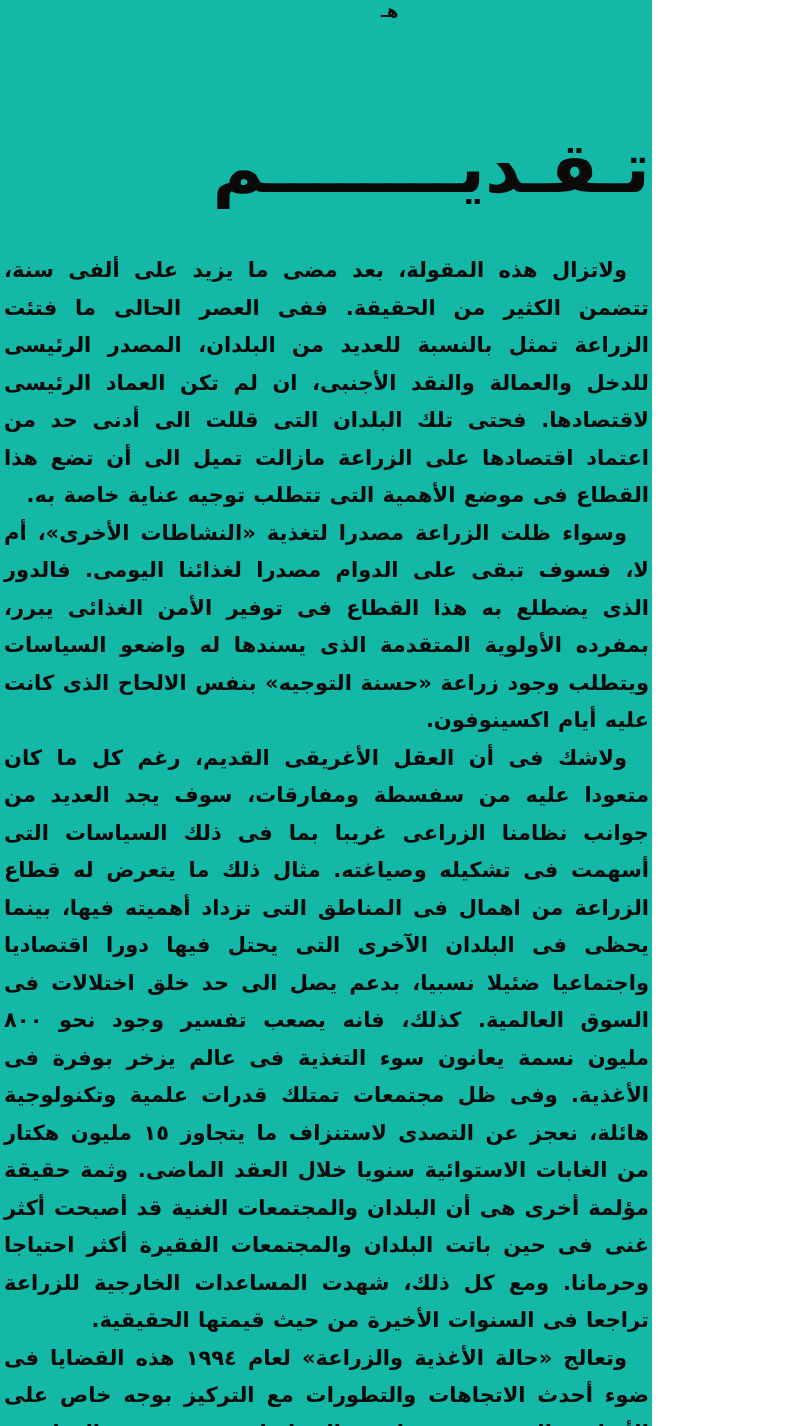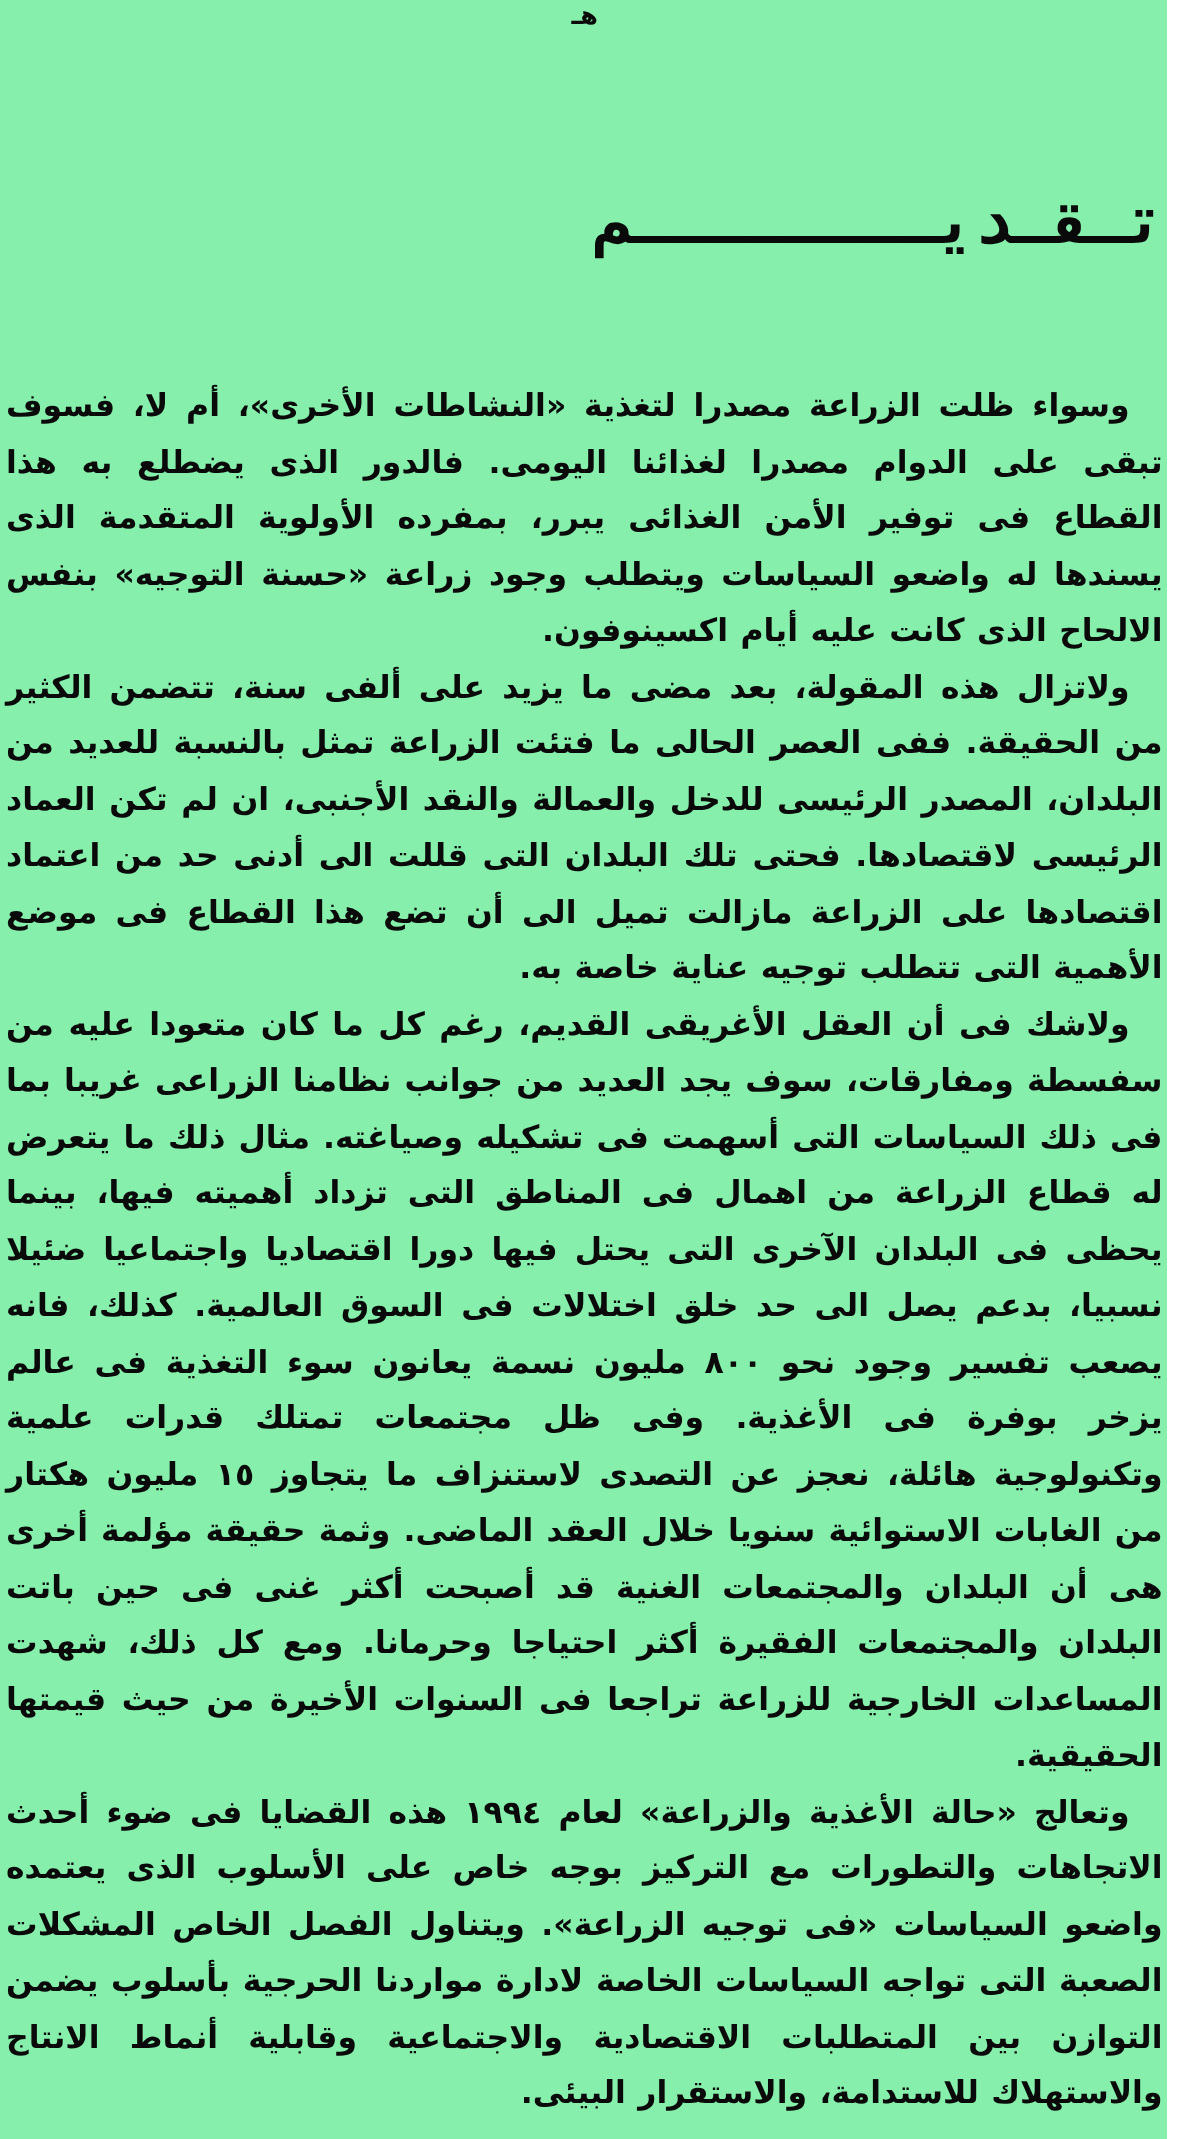--- a/index.html
+++ b/index.html
@@ -9,9 +9,9 @@
   }
   .page {
     position: relative;
-    width: 778px;
+    width: 652px;
     height: 1426px;
-    background: #86efac;
+    background: #14b8a6;
     overflow: hidden;
     font-family: "DejaVu Sans", sans-serif;
     color: #0a0a0a;

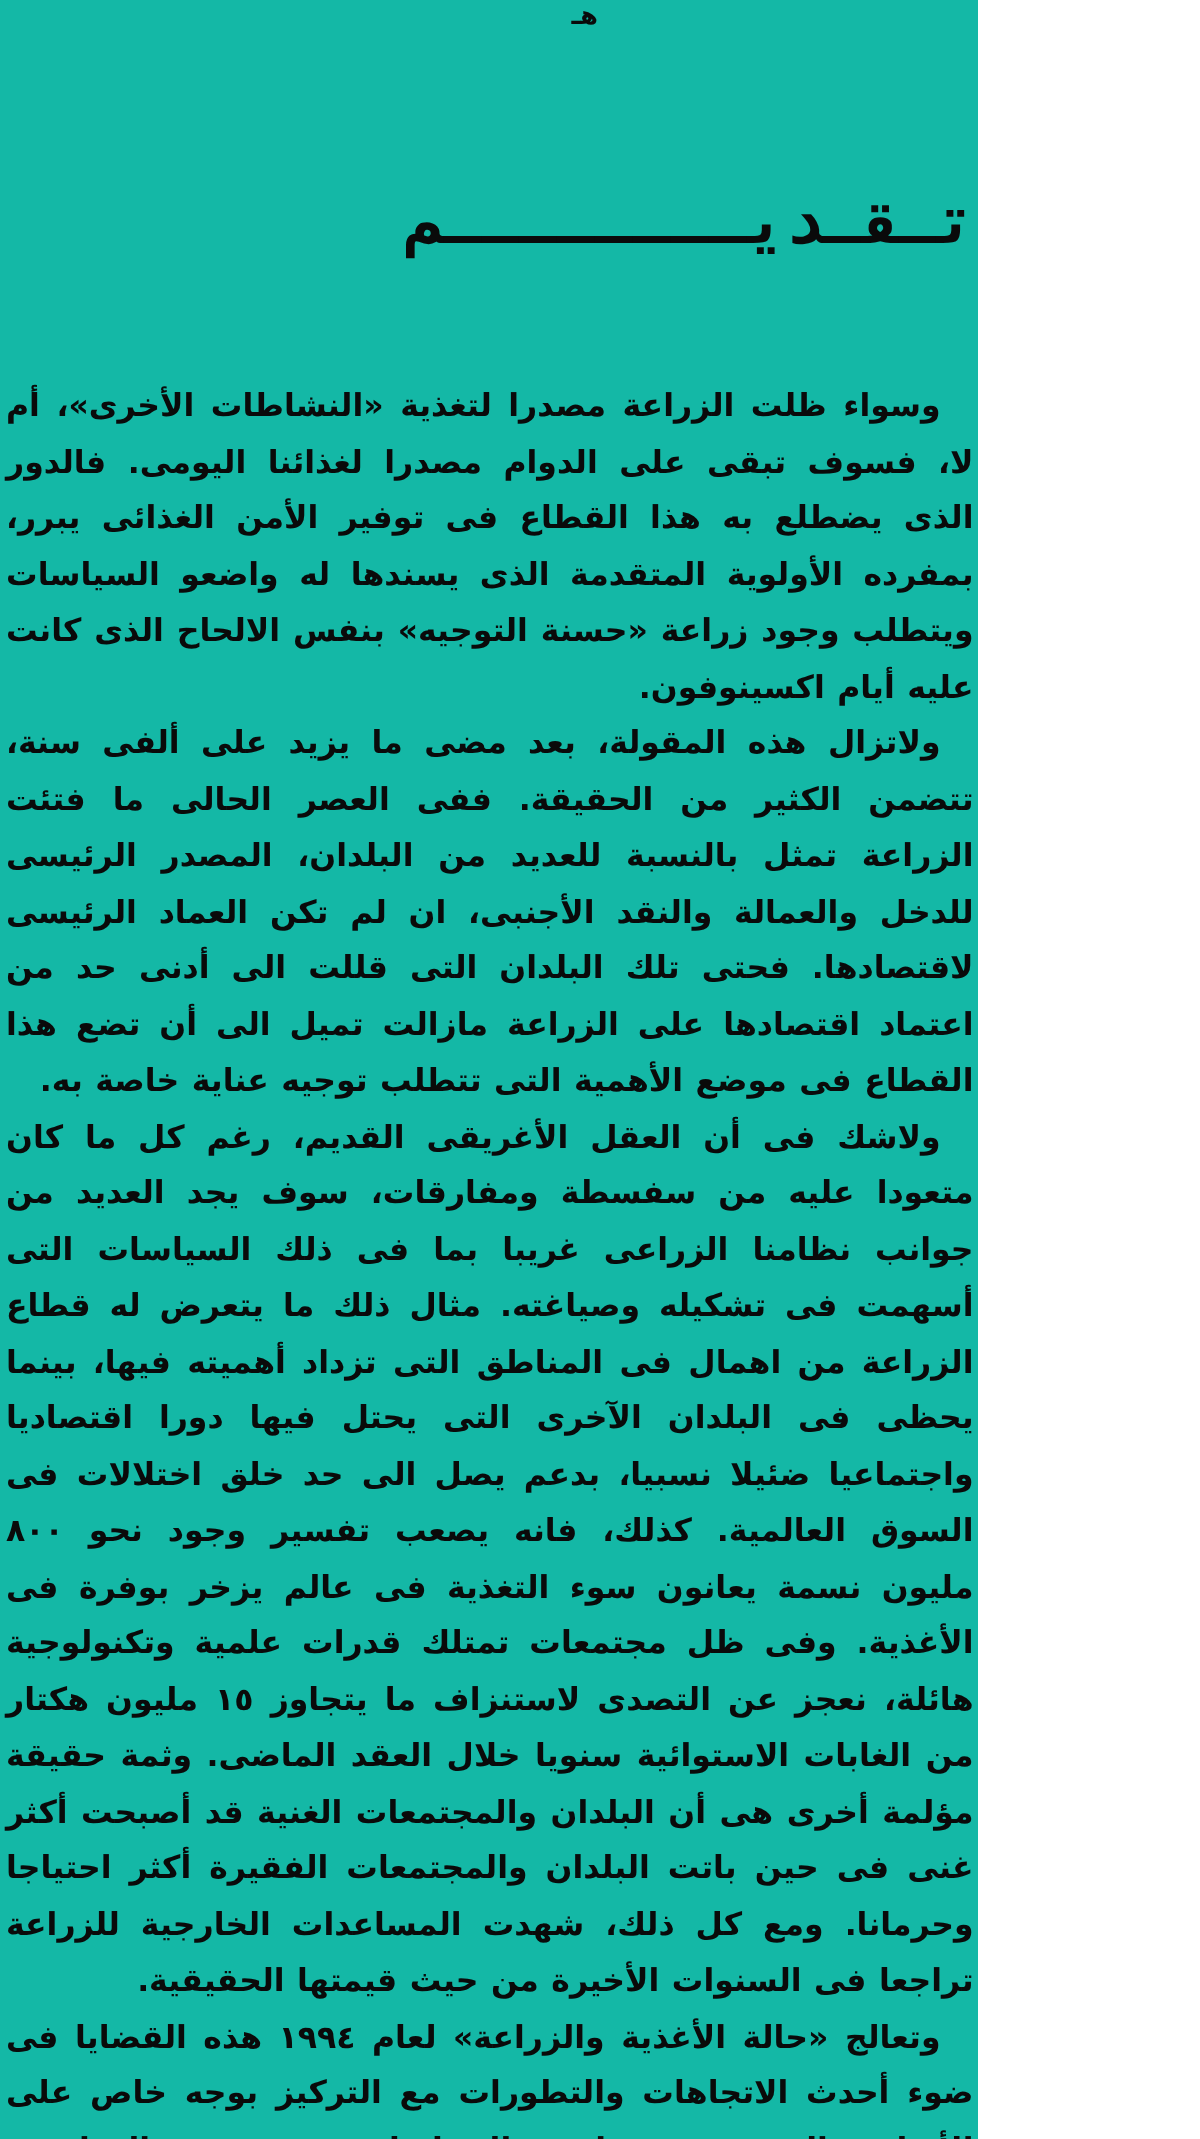--- a/index.html
+++ b/index.html
@@ -30,12 +30,11 @@
     right: 2px;
     margin: 0;
     direction: rtl;
-    font-size: 42px;
+    font-size: 70px;
     font-weight: bold;
     line-height: 1.2;
     letter-spacing: -1px;
     white-space: nowrap;
-    font-family: Liberation Mono, monospace;
   }
   .doc-body {
     position: absolute;

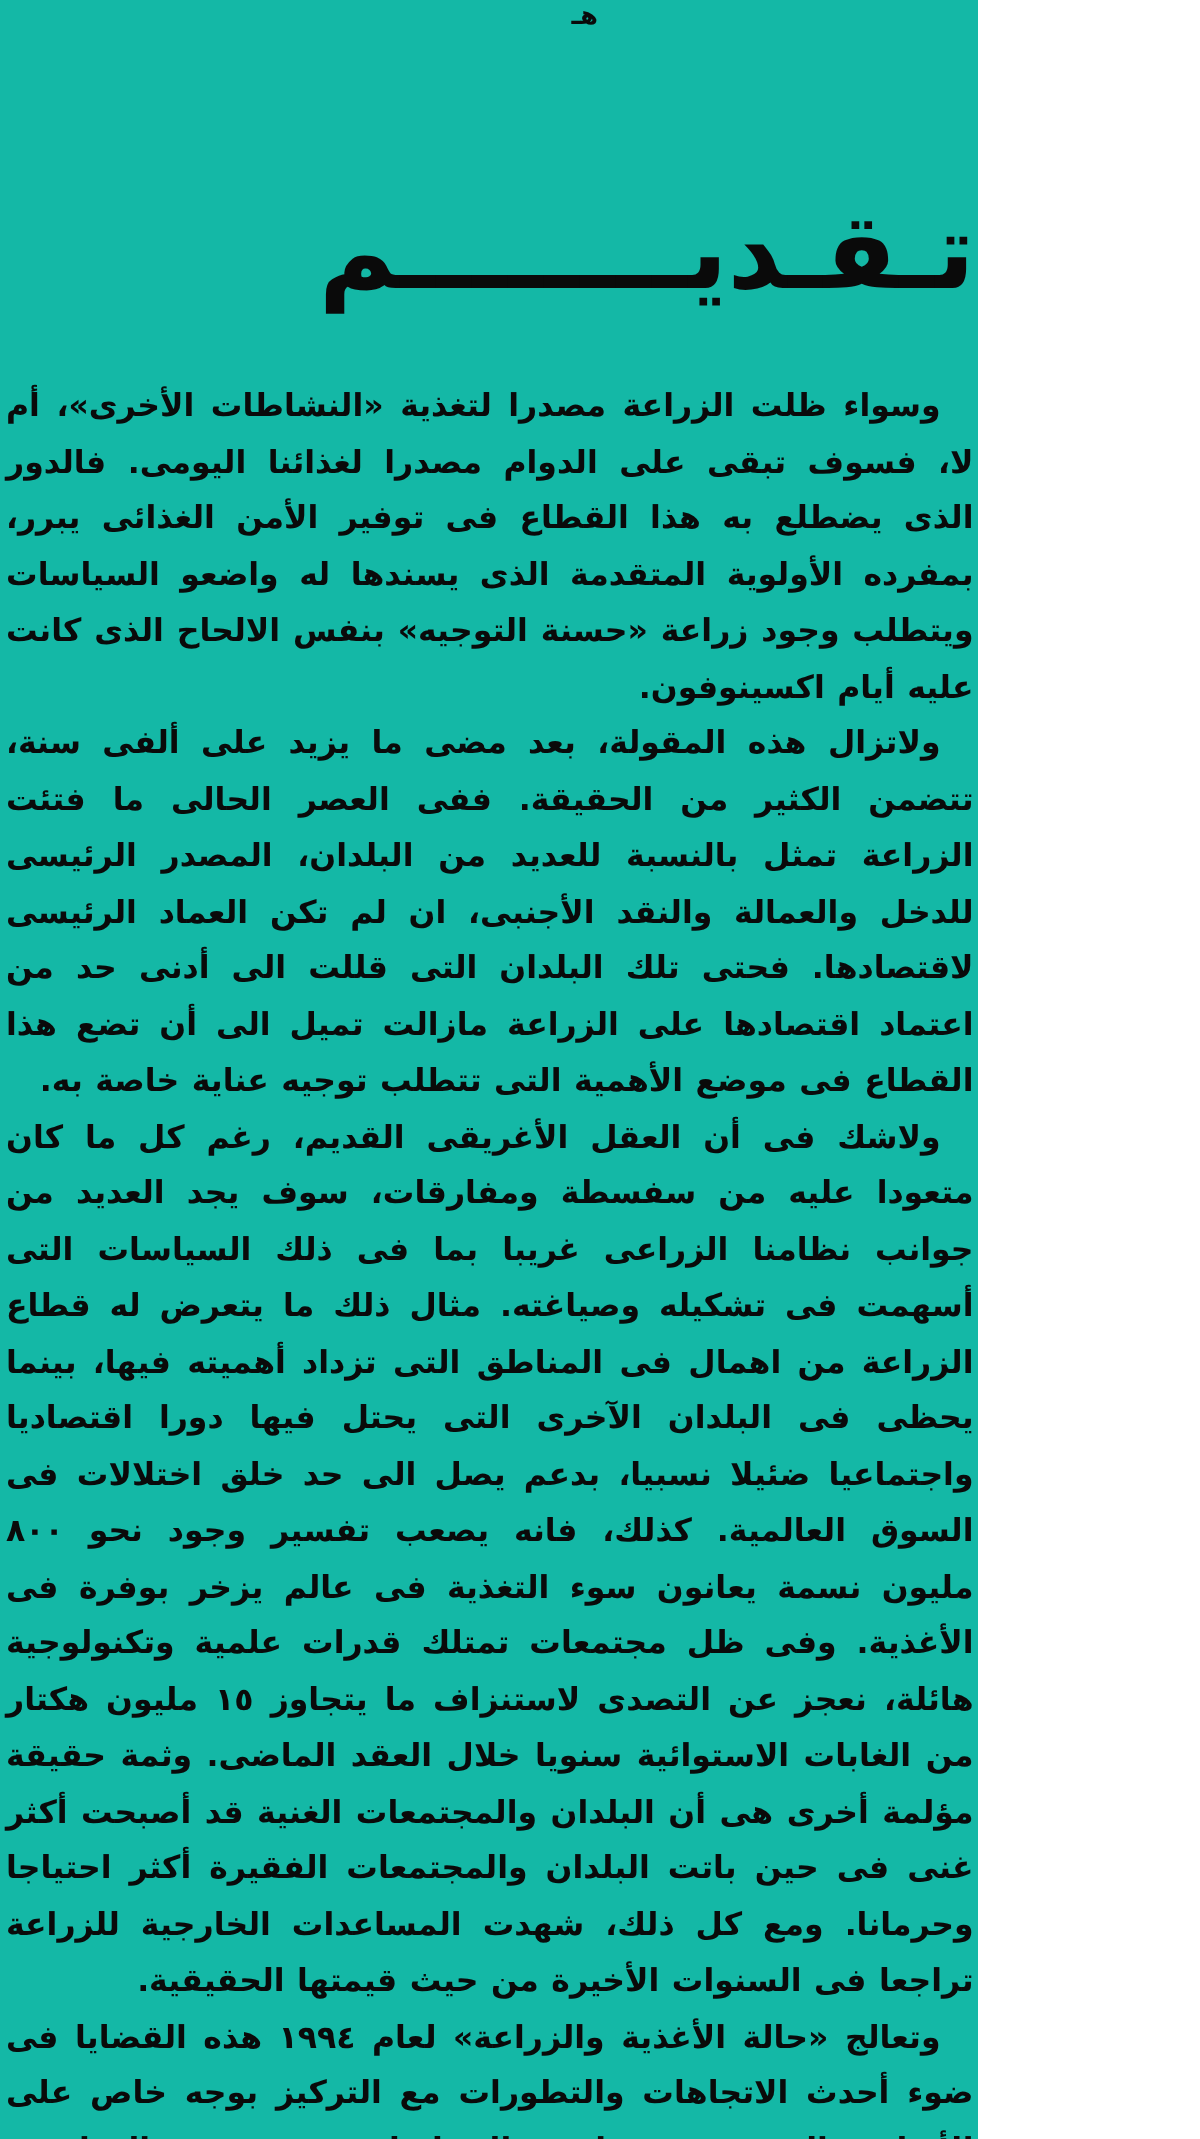--- a/index.html
+++ b/index.html
@@ -65,8 +65,8 @@
   <h1 class="doc-title">تـقـديــــــــم</h1>
 
   <div class="doc-body">
+    <p class="para">ولاتزال هذه المقولة، بعد مضى ما يزيد على ألفى سنة، تتضمن الكثير من الحقيقة. ففى العصر الحالى ما فتئت الزراعة تمثل بالنسبة للعديد من البلدان، المصدر الرئيسى للدخل والعمالة والنقد الأجنبى، ان لم تكن العماد الرئيسى لاقتصادها. فحتى تلك البلدان التى قللت الى أدنى حد من اعتماد اقتصادها على الزراعة مازالت تميل الى أن تضع هذا القطاع فى موضع الأهمية التى تتطلب توجيه عناية خاصة به.</p>
     <p class="para">وسواء ظلت الزراعة مصدرا لتغذية «النشاطات الأخرى»، أم لا، فسوف تبقى على الدوام مصدرا لغذائنا اليومى. فالدور الذى يضطلع به هذا القطاع فى توفير الأمن الغذائى يبرر، بمفرده الأولوية المتقدمة الذى يسندها له واضعو السياسات ويتطلب وجود زراعة «حسنة التوجيه» بنفس الالحاح الذى كانت عليه أيام اكسينوفون.</p>
-    <p class="para">ولاتزال هذه المقولة، بعد مضى ما يزيد على ألفى سنة، تتضمن الكثير من الحقيقة. ففى العصر الحالى ما فتئت الزراعة تمثل بالنسبة للعديد من البلدان، المصدر الرئيسى للدخل والعمالة والنقد الأجنبى، ان لم تكن العماد الرئيسى لاقتصادها. فحتى تلك البلدان التى قللت الى أدنى حد من اعتماد اقتصادها على الزراعة مازالت تميل الى أن تضع هذا القطاع فى موضع الأهمية التى تتطلب توجيه عناية خاصة به.</p>
     <p class="para">ولاشك فى أن العقل الأغريقى القديم، رغم كل ما كان متعودا عليه من سفسطة ومفارقات، سوف يجد العديد من جوانب نظامنا الزراعى غريبا بما فى ذلك السياسات التى أسهمت فى تشكيله وصياغته. مثال ذلك ما يتعرض له قطاع الزراعة من اهمال فى المناطق التى تزداد أهميته فيها، بينما يحظى فى البلدان الآخرى التى يحتل فيها دورا اقتصاديا واجتماعيا ضئيلا نسبيا، بدعم يصل الى حد خلق اختلالات فى السوق العالمية. كذلك، فانه يصعب تفسير وجود نحو ٨٠٠ مليون نسمة يعانون سوء التغذية فى عالم يزخر بوفرة فى الأغذية. وفى ظل مجتمعات تمتلك قدرات علمية وتكنولوجية هائلة، نعجز عن التصدى لاستنزاف ما يتجاوز ١٥ مليون هكتار من الغابات الاستوائية سنويا خلال العقد الماضى. وثمة حقيقة مؤلمة أخرى هى أن البلدان والمجتمعات الغنية قد أصبحت أكثر غنى فى حين باتت البلدان والمجتمعات الفقيرة أكثر احتياجا وحرمانا. ومع كل ذلك، شهدت المساعدات الخارجية للزراعة تراجعا فى السنوات الأخيرة من حيث قيمتها الحقيقية.</p>
     <p class="para">وتعالج «حالة الأغذية والزراعة» لعام ١٩٩٤ هذه القضايا فى ضوء أحدث الاتجاهات والتطورات مع التركيز بوجه خاص على الأسلوب الذى يعتمده واضعو السياسات «فى توجيه الزراعة». ويتناول الفصل الخاص المشكلات الصعبة التى تواجه السياسات الخاصة لادارة مواردنا الحرجية بأسلوب يضمن التوازن بين المتطلبات الاقتصادية والاجتماعية وقابلية أنماط الانتاج والاستهلاك للاستدامة، والاستقرار البيئى.</p>
   </div>

